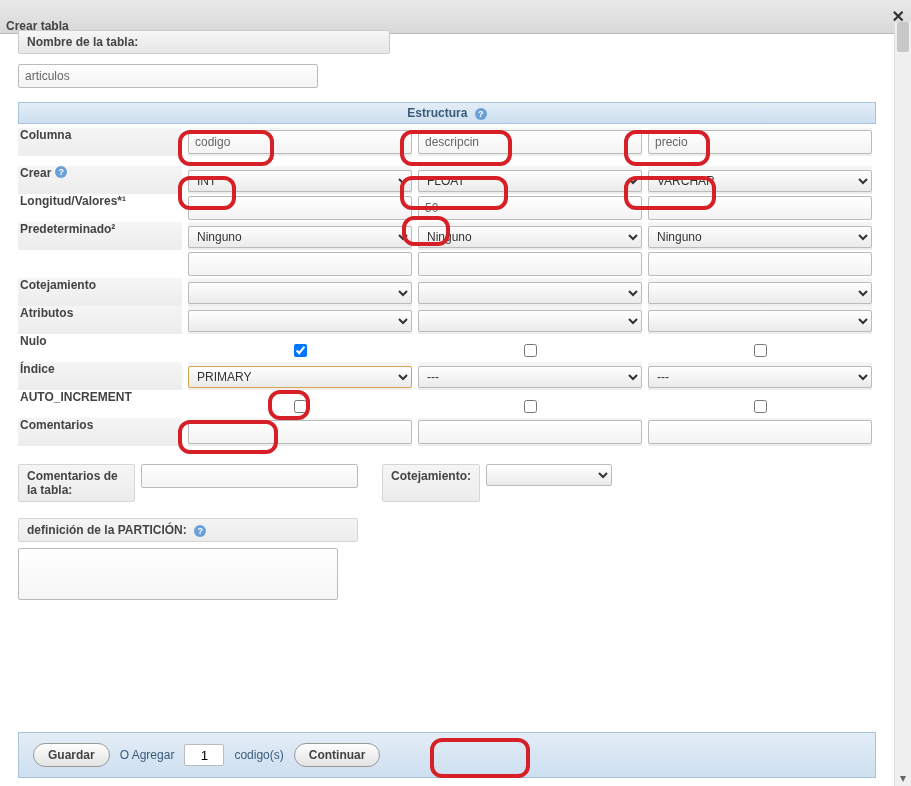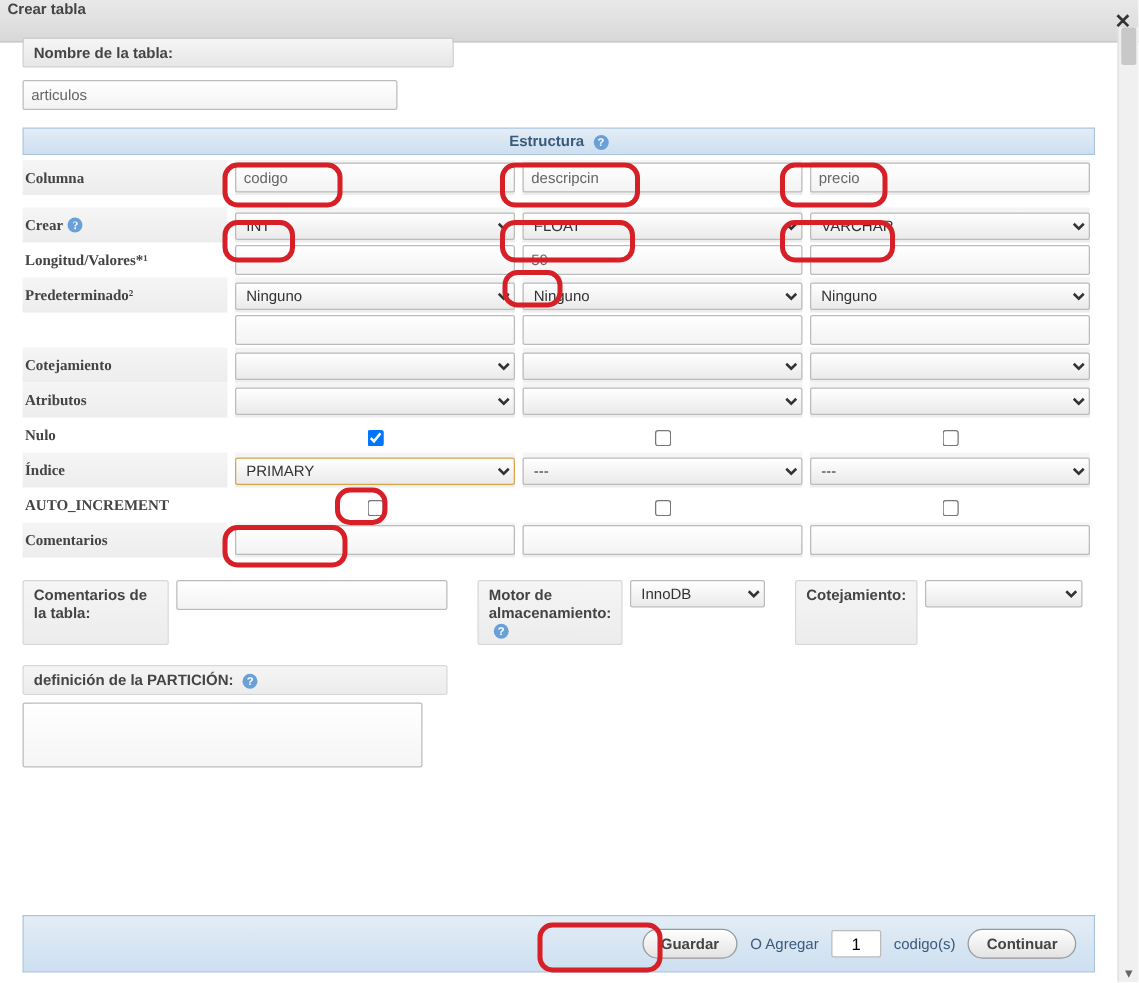--- a/index.html
+++ b/index.html
@@ -10,7 +10,7 @@
   .scroll-arrow-up,.scroll-arrow-down{position:absolute;left:0;right:0;height:17px;display:flex;align-items:center;justify-content:center;color:#666;}
   .scroll-arrow-up{top:0}.scroll-arrow-down{bottom:0}
 
-  .titlebar { height: 34px; background: linear-gradient(#e9e9e9,#d8d8d8); border-bottom:1px solid #bbb; display:flex; align-items:flex-start; padding:0 6px; font-weight:bold; color:#444; position:relative;}
+  .titlebar { height: 34px; background: linear-gradient(#e9e9e9,#d8d8d8); border-bottom:1px solid #bbb; display:flex; align-items:flex-end; padding:0 6px; font-weight:bold; color:#444; position:relative;}
   .titlebar .close { position:absolute; right:6px; top:0; bottom:0; display:flex; align-items:center; font-size:16px; color:#333; cursor:pointer;}
 
   .content { position:absolute; top:22px; left:0; right:17px; bottom:0; padding: 8px 18px 0 18px; overflow:hidden;}

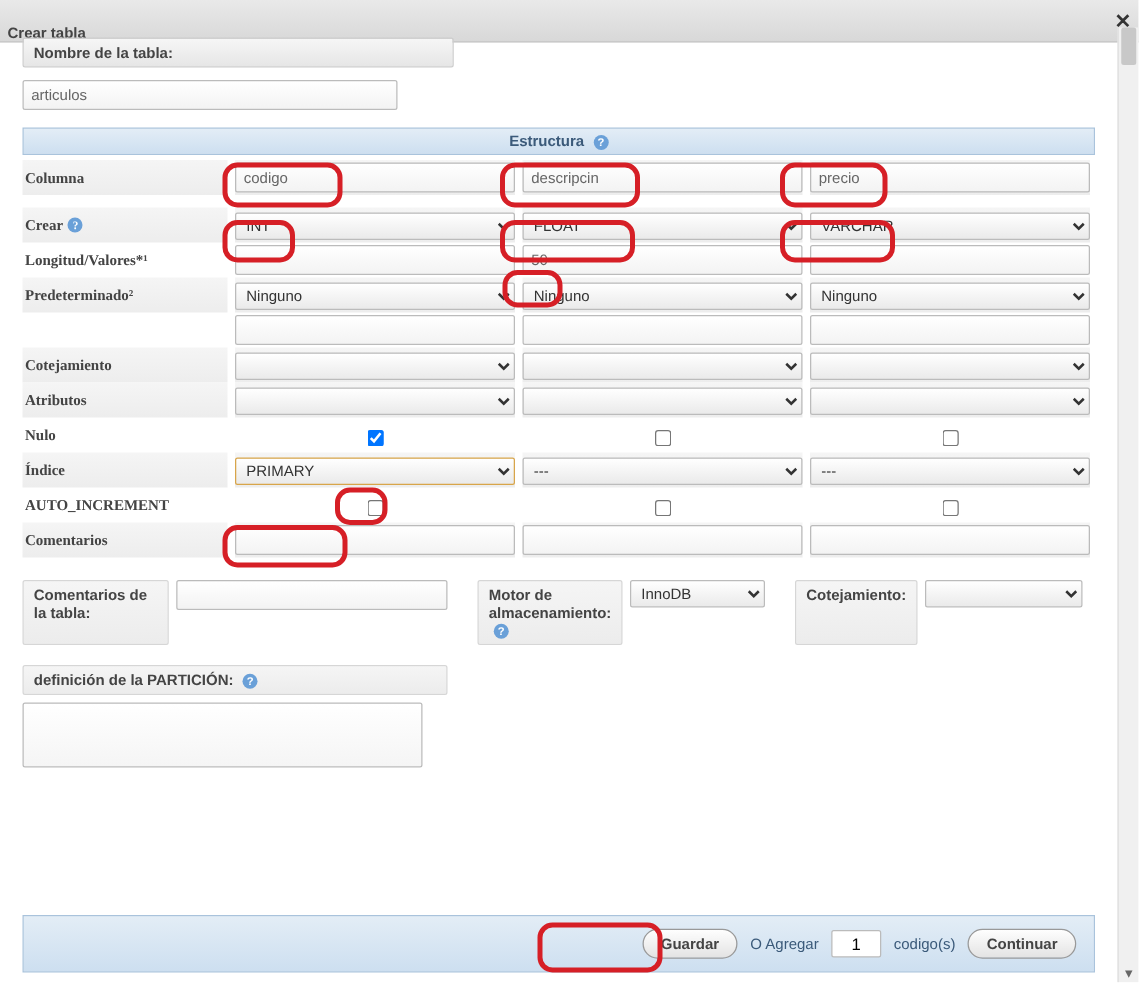--- a/index.html
+++ b/index.html
@@ -16,7 +16,7 @@
   .content { position:absolute; top:22px; left:0; right:17px; bottom:0; padding: 8px 18px 0 18px; overflow:hidden;}
 
   .label-bar { background: linear-gradient(#f6f6f6,#e6e6e6); border:1px solid #ccc; border-radius:2px; height:24px; display:flex; align-items:center; padding:0 8px; font-weight:bold; color:#444;}
-  .label-bar-wide { width: 345px; }
+  .label-bar-wide { width: 372px; }
 
   .input-txt { font-family: Arial; font-size:12px; color:#666; padding:3px 6px; border:1px solid #bbb; border-radius:2px; background:linear-gradient(#fff,#f3f3f3); height:24px; }
   .select { font-family: Arial; font-size:12px; color:#333; padding:2px 4px; border:1px solid #bbb; border-radius:2px; background:linear-gradient(#fff,#eaeaea); height:22px; }

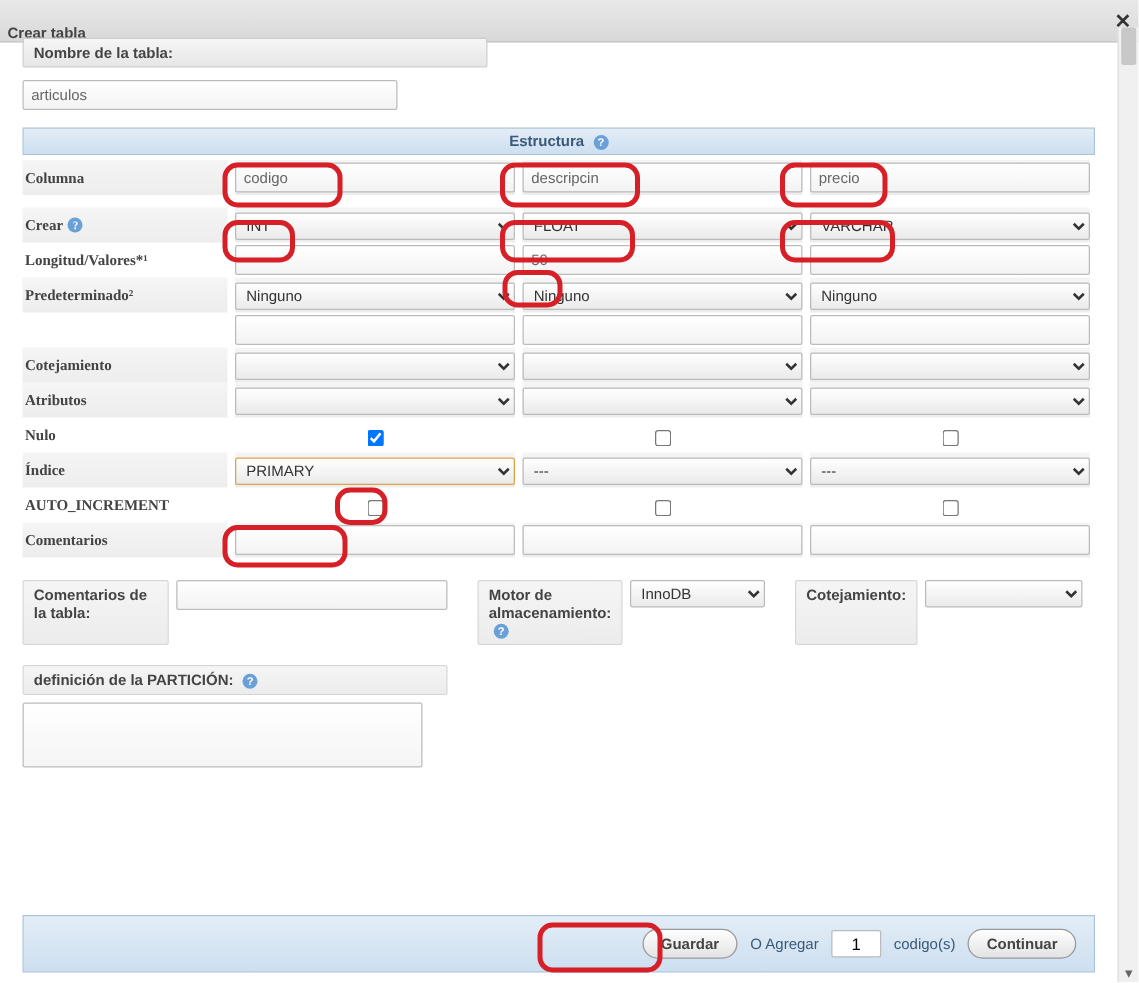--- a/index.html
+++ b/index.html
@@ -25,7 +25,7 @@
   .help-icon { display:inline-block; width:12px;height:12px;border-radius:50%; background:#6aa0d8; color:#fff; font-size:9px; line-height:12px; text-align:center; margin-left:4px; font-weight:bold;}
 
   .grid { display:grid; grid-template-columns: 164px 224px 224px 224px; column-gap: 6px; }
-  .lbl { font-weight:bold; color:#444; display:flex; align-items:center; height:28px; padding-left:2px;font-family:Liberation Serif, serif;}
+  .lbl { font-weight:bold; color:#444; display:flex; align-items:flex-start; height:28px; padding-left:2px;}
   .striped { background: linear-gradient(#f5f5f5,#ededed); }
   .cell { display:flex; align-items:flex-end; height:28px; padding:2px 0;}
   .cell .input-txt, .cell .select { width: 100%; }

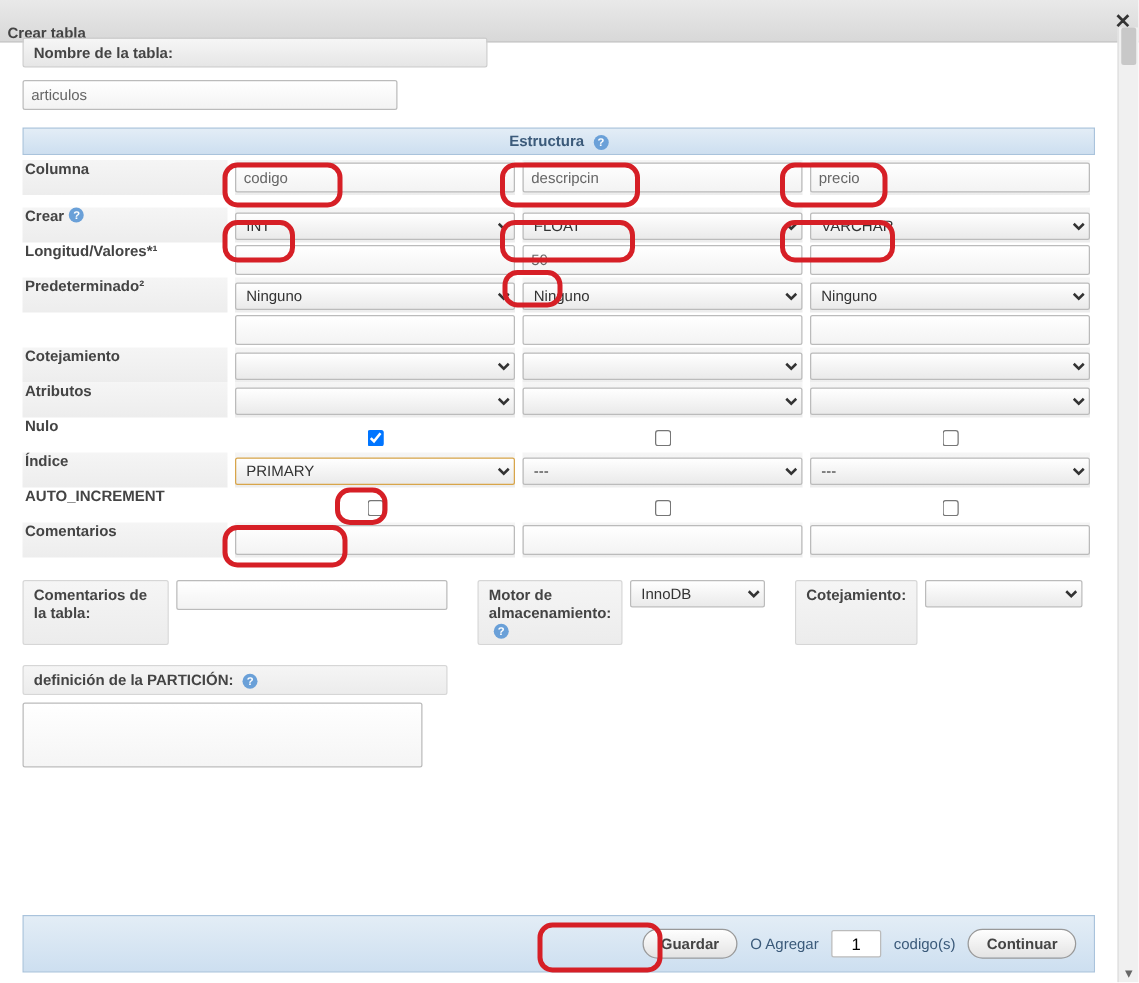--- a/index.html
+++ b/index.html
@@ -228,10 +228,6 @@
         <input class="input-txt" style="width: 300px;">
       </div>
       <div class="bottom-col" style="width:230px;">
-        <div class="bottom-lbl"><span>Motor de almacenamiento:</span> <span class="help-icon">?</span></div>
-        <select class="select" style="width:200px;"><option>InnoDB</option></select>
-      </div>
-      <div class="bottom-col" style="width:230px;">
         <div class="bottom-lbl"><span>Cotejamiento:</span></div>
         <select class="select" style="width:200px;"><option></option></select>
       </div>

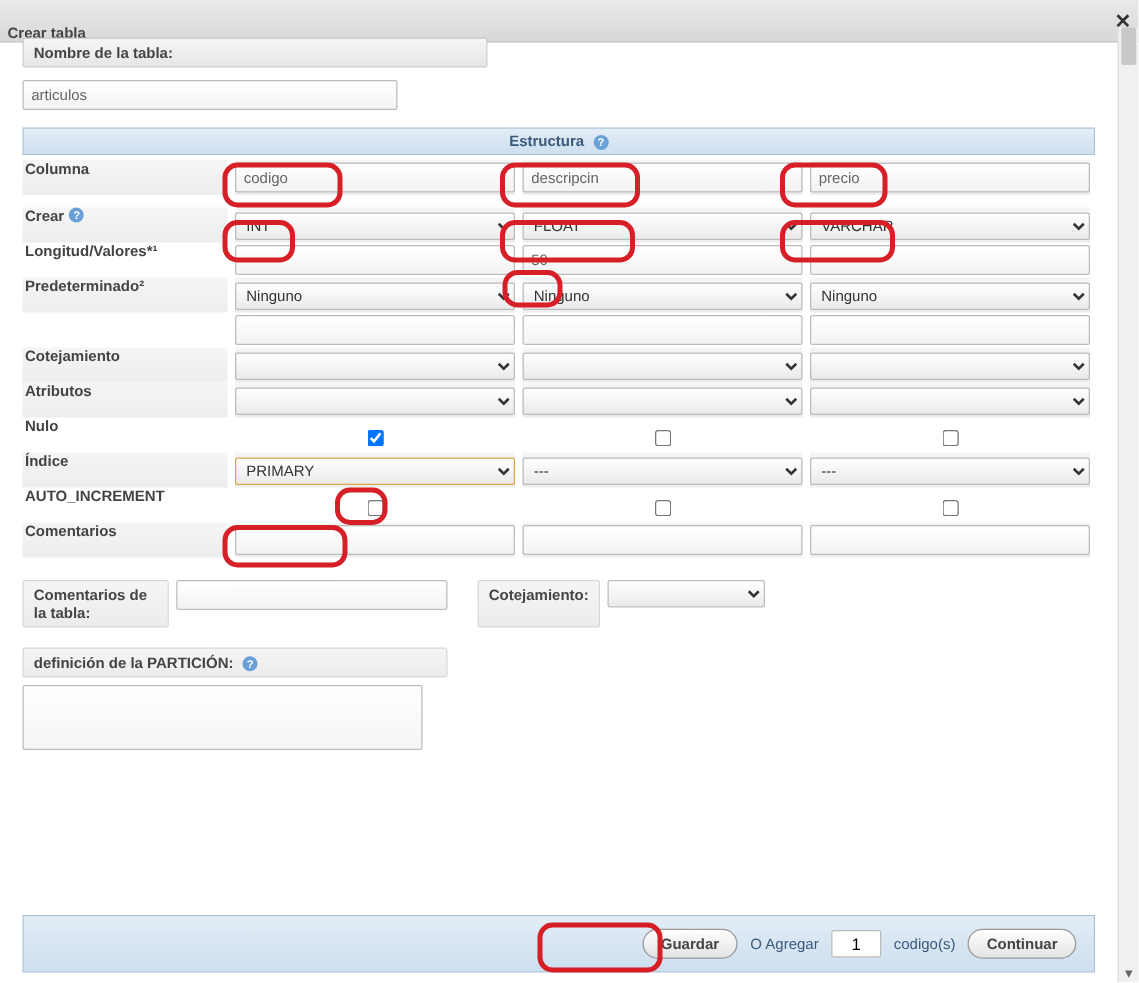--- a/index.html
+++ b/index.html
@@ -40,7 +40,7 @@
 
   .textarea { width: 320px; height: 52px; border:1px solid #bbb; border-radius:2px; resize:none; font-family:Arial; font-size:12px; padding:4px; background:linear-gradient(#fff,#f5f5f5);}
 
-  .footer { position:absolute; left:18px; right:18px; bottom:8px; background: linear-gradient(#e3edf6,#cddff0); border:1px solid #a9c3dc; padding:10px 14px; display:flex; align-items:center; justify-content:flex-end; gap:10px; color:#3b5a7a;}
+  .footer { position:absolute; left:18px; right:18px; bottom:8px; background: linear-gradient(#e3edf6,#cddff0); border:1px solid #a9c3dc; padding:10px 14px; display:flex; align-items:center; justify-content:flex-start; gap:10px; color:#3b5a7a;}
   .btn { font-family:Arial; font-size:12px; font-weight:bold; padding:4px 14px; border:1px solid #999; border-radius:12px; background:linear-gradient(#fefefe,#e3e3e3); color:#444; cursor:pointer;}
   .small-input{ width:40px; height:22px; text-align:center; border:1px solid #bbb; border-radius:2px; background:#fff;}
 </style>

